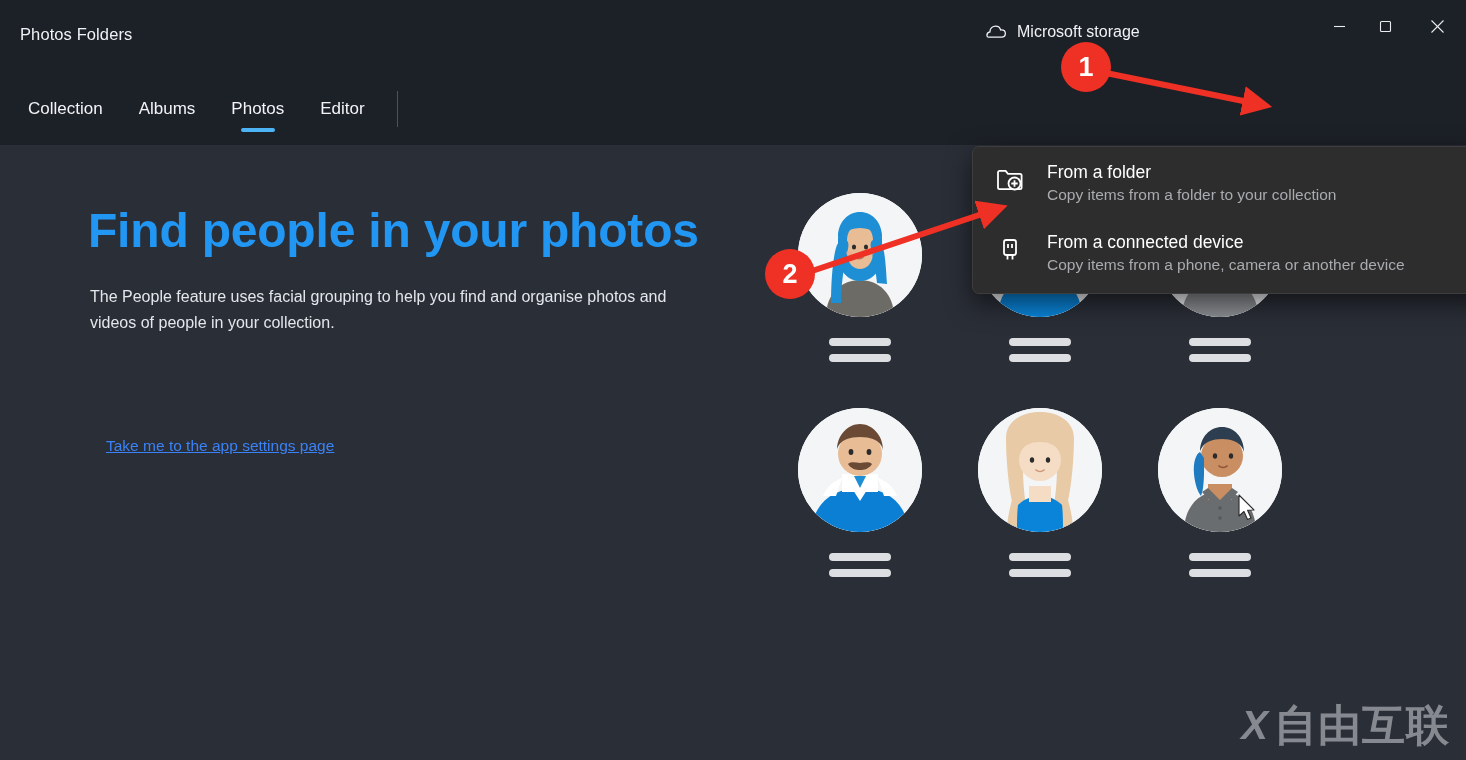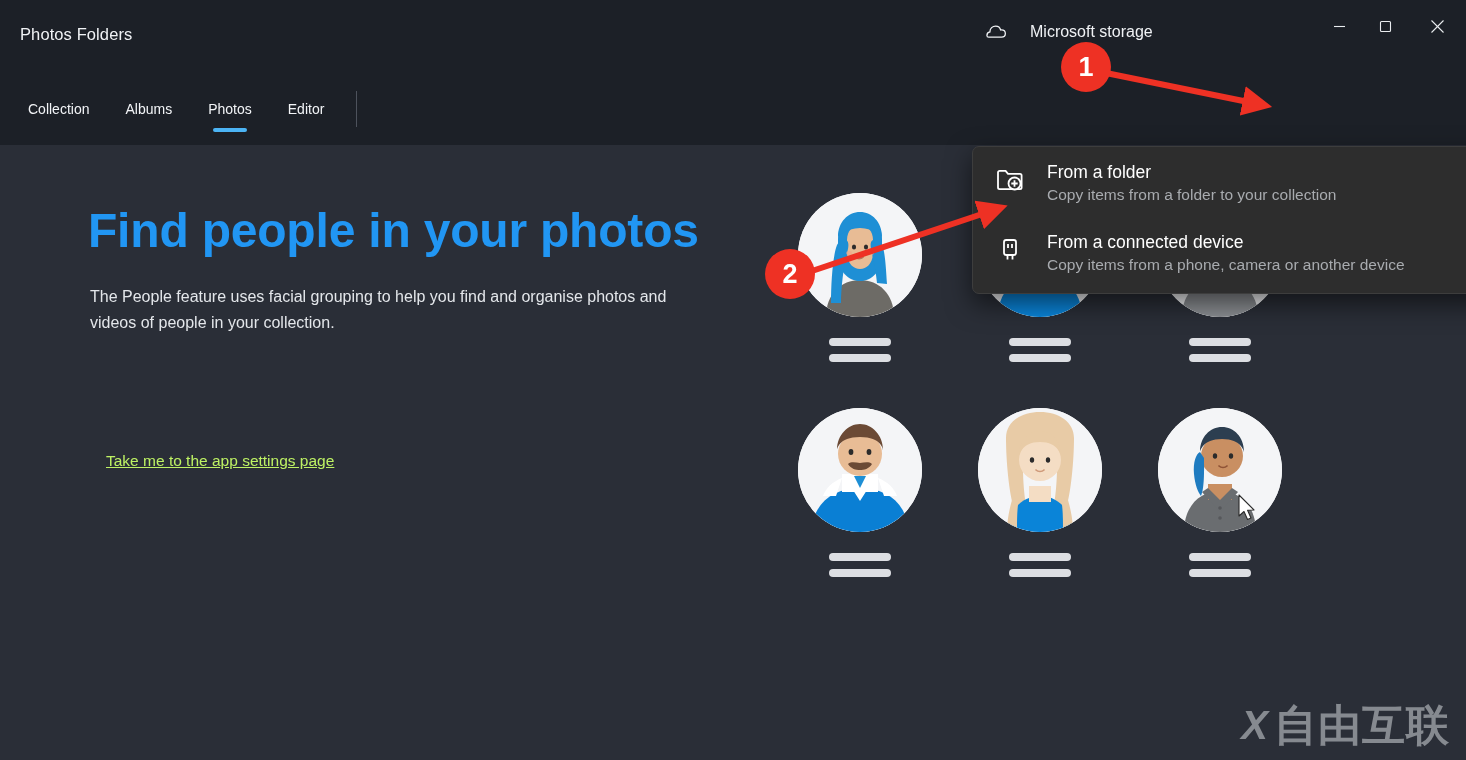--- a/index.html
+++ b/index.html
@@ -28,7 +28,7 @@
   }
   .storage-chip {
     position: absolute; left: 985px; top: 23px;
-    display: flex; align-items: center; gap: 23px;
+    display: flex; align-items: center; gap: 10px;
     color: #f0f2f5; font-size: 16px;
   }
   .cloud-ic { width: 22px; height: 16px; display:block; }

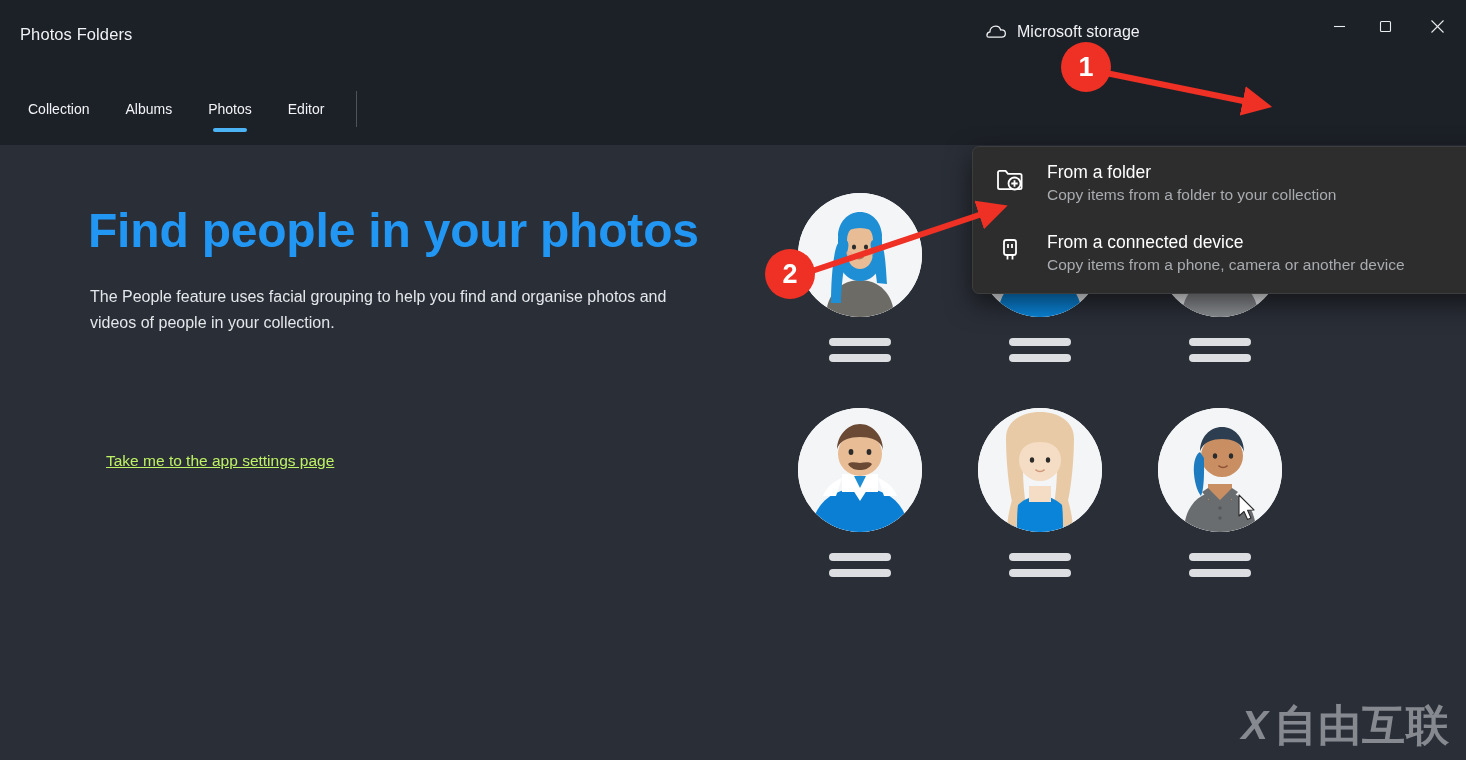--- a/index.html
+++ b/index.html
@@ -51,7 +51,7 @@
     position: relative; height: 72px;
     display: flex; flex-direction: column; align-items: center; justify-content: center;
     padding: 0 18px;
-    color: #f2f4f7; font-size: 14px; white-space: nowrap;
+    color: #f2f4f7; font-size: 17px; white-space: nowrap;
     cursor: default;
   }
   .navtab:first-child { margin-left: 10px; }

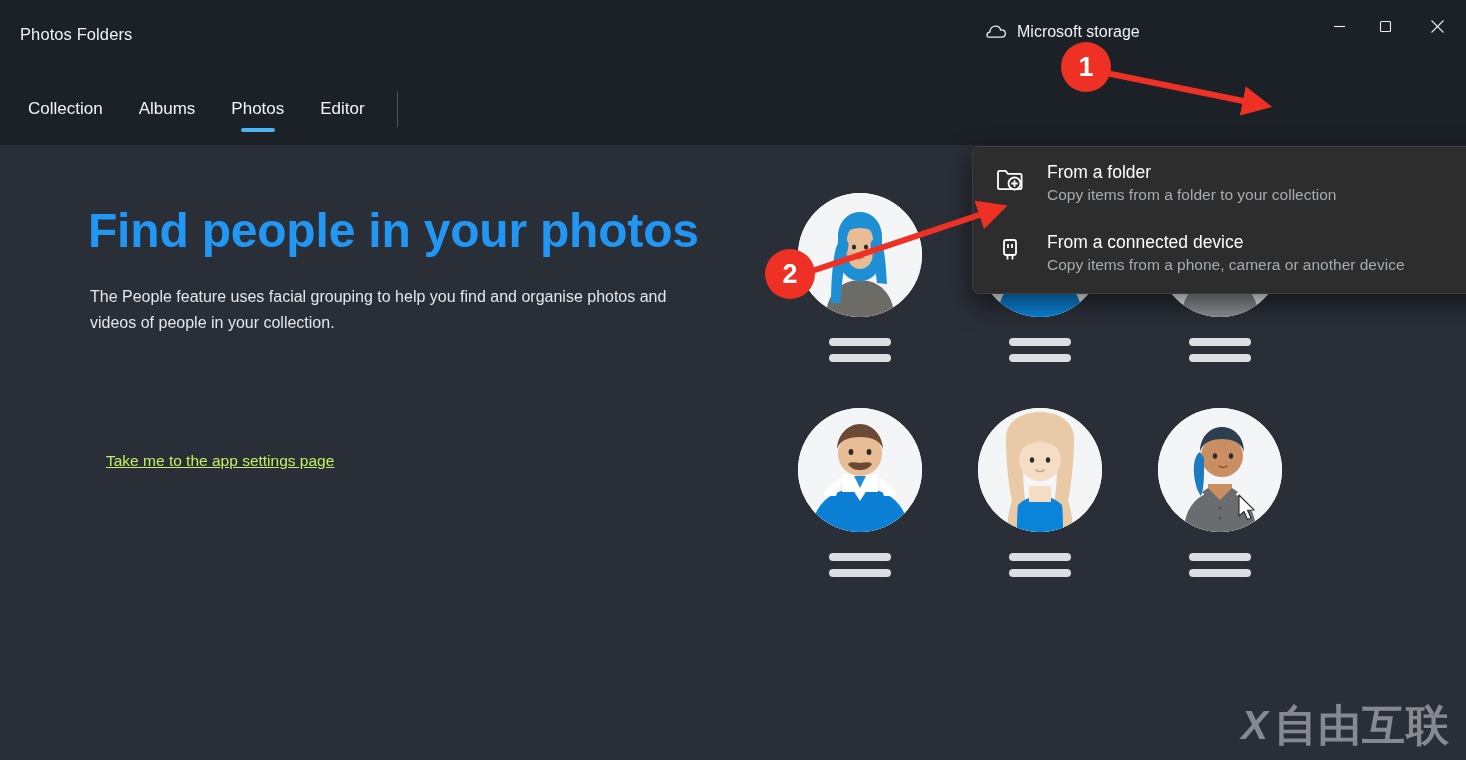--- a/index.html
+++ b/index.html
@@ -120,8 +120,8 @@
   .para1 { top: 139px; }
   .para2 { top: 211px; }
   .settings-link {
-    position: absolute; left: 106px; top: 307px;
-    color: #bef264; font-size: 15.5px; text-decoration: underline;
+    position: absolute; left: 106px; top: 292px;
+    color: #3b82f6; font-size: 15.5px; text-decoration: underline;
   }
 
   

